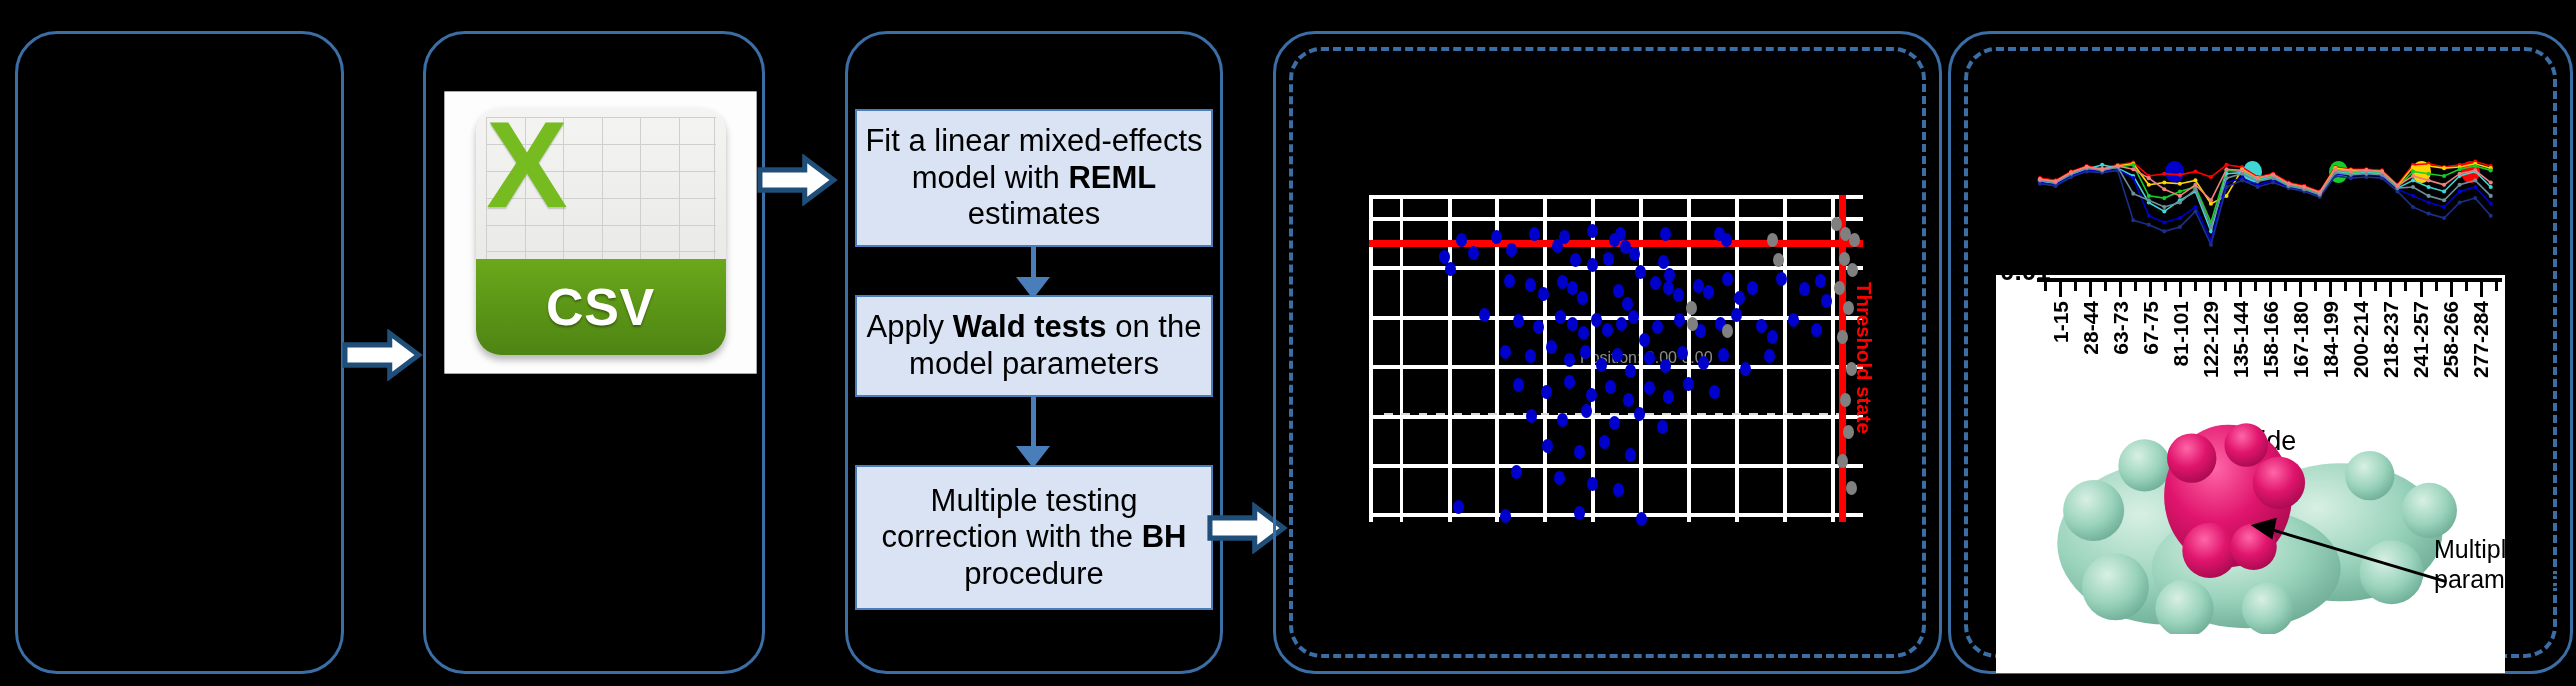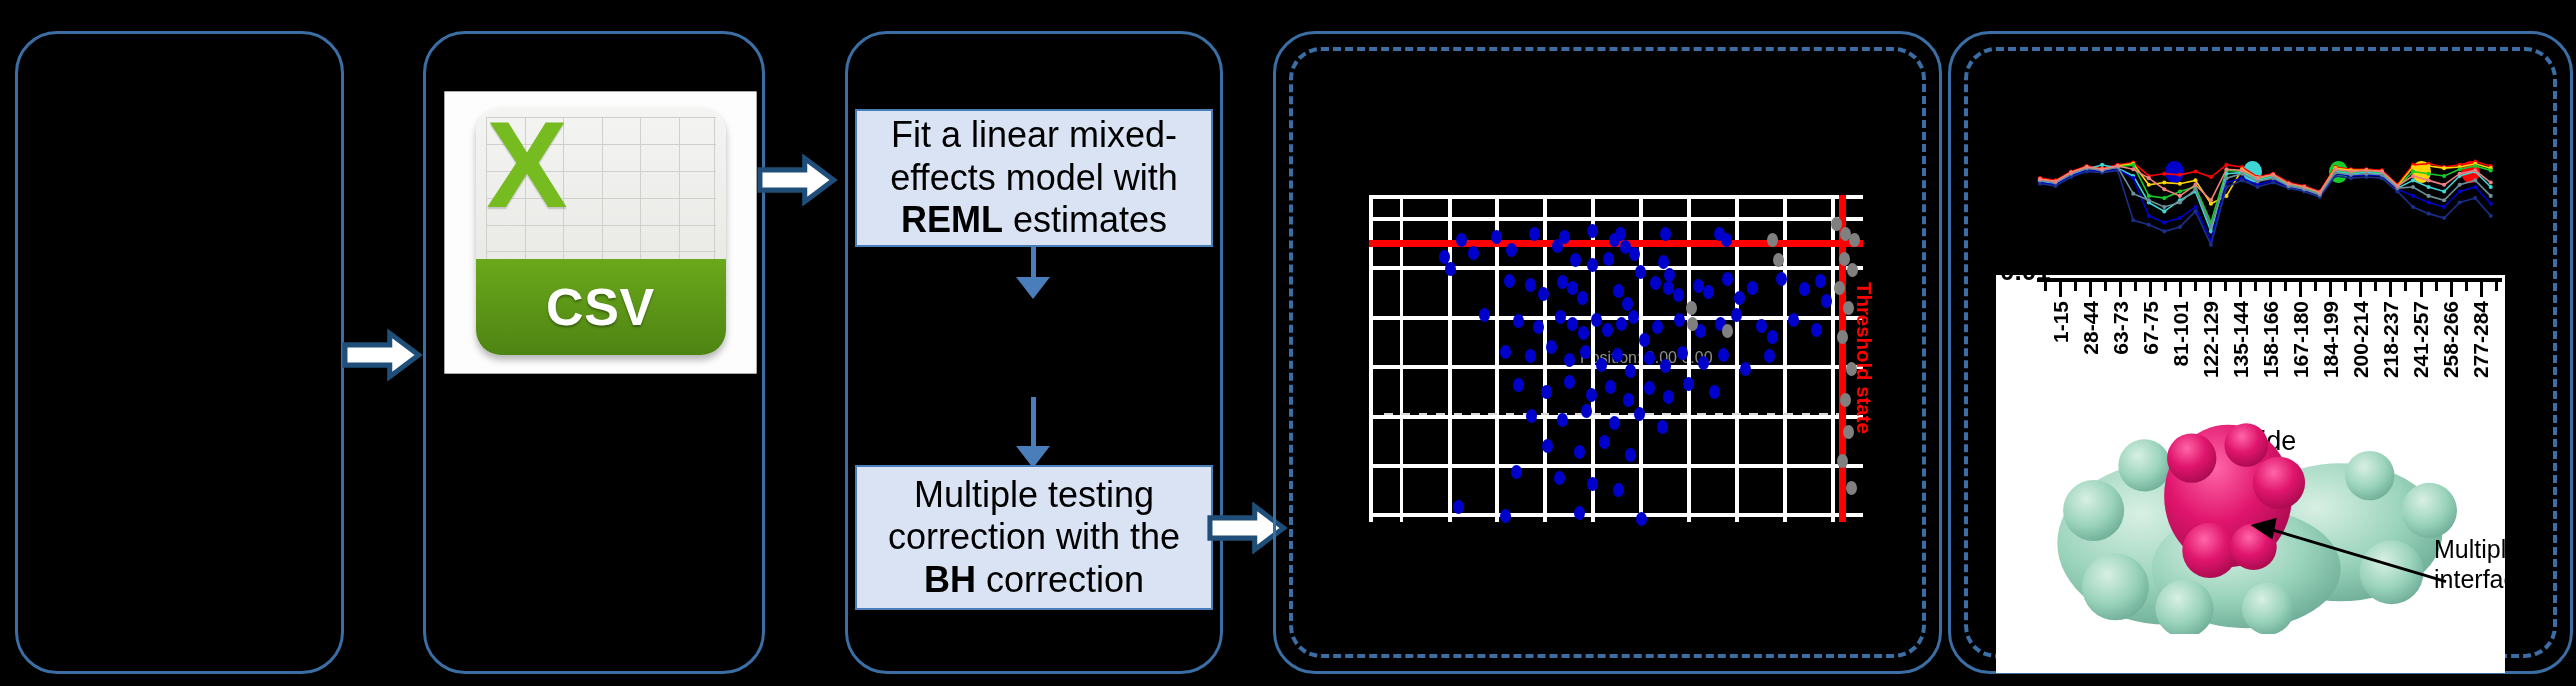--- a/index.html
+++ b/index.html
@@ -37,7 +37,7 @@
   #panel-stats{left:845px;top:30.5px;width:378px;height:643px;}
   .stepbox{position:absolute;left:855px;width:358px;background:#d9e3f3;border:2.9px solid #4a7ebb;
            box-sizing:border-box;display:flex;align-items:center;justify-content:center;text-align:center;
-           color:#000;font-size:36px;line-height:1.18;padding:4.4px 7.3px;}
+           color:#000;font-size:31px;line-height:1.18;padding:4.4px 7.3px;}
   #step-1{top:109px;height:138px;}
   #step-2{top:295px;height:102px;}
   #step-3{top:465px;height:145px;}

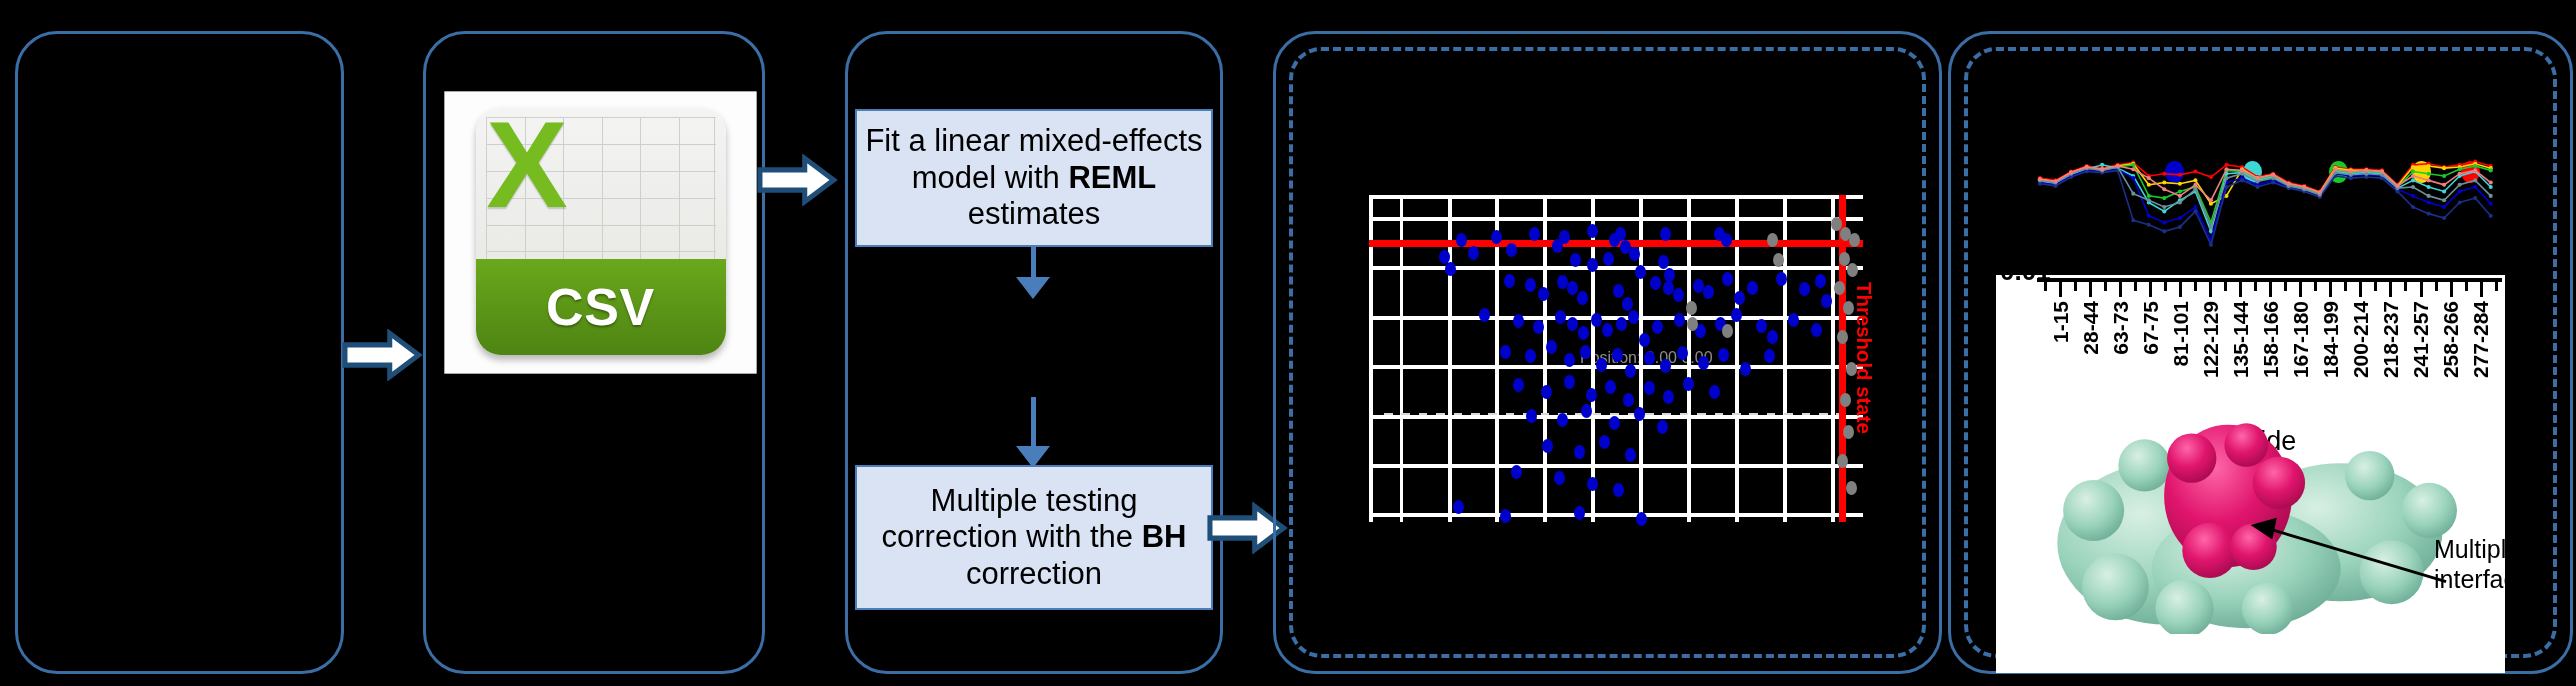--- a/index.html
+++ b/index.html
@@ -140,6 +140,9 @@
   <div class="connector" id="conn-1"></div>
   <div class="conn-head" id="head-1"></div>
 
+  <div class="stepbox" id="step-2">
+    <div><span>Apply </span><b>Wald tests</b><span> on the model parameters</span></div>
+  </div>
   <div class="connector" id="conn-2"></div>
   <div class="conn-head" id="head-2"></div>
 

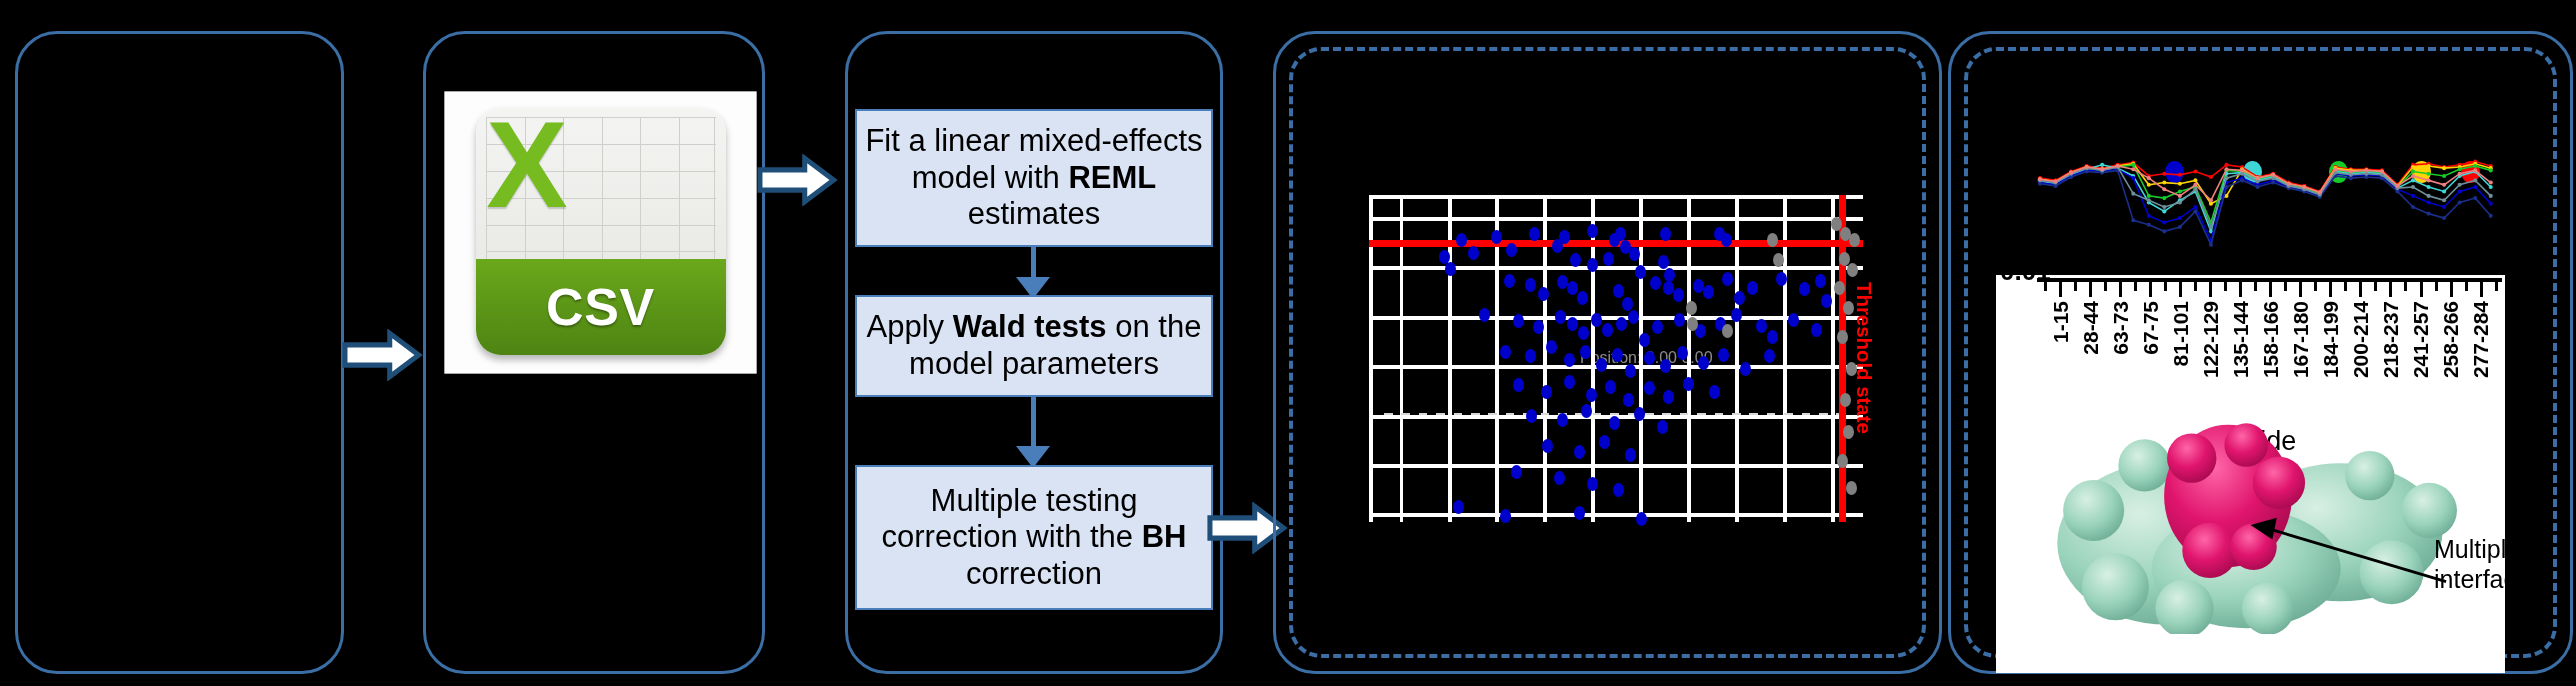--- a/index.html
+++ b/index.html
@@ -147,7 +147,7 @@
   <div class="conn-head" id="head-2"></div>
 
   <div class="stepbox" id="step-3">
-    <div><span>Multiple testing correction with the </span><b>BH</b><span> correction</span></div>
+    <div><span>Multiple testing correction with the </span><b>BH</b><span> procedure</span></div>
   </div>
 
   <svg class="flow-arrow" id="arrow-3" width="81" height="52" viewBox="0 0 112 72">

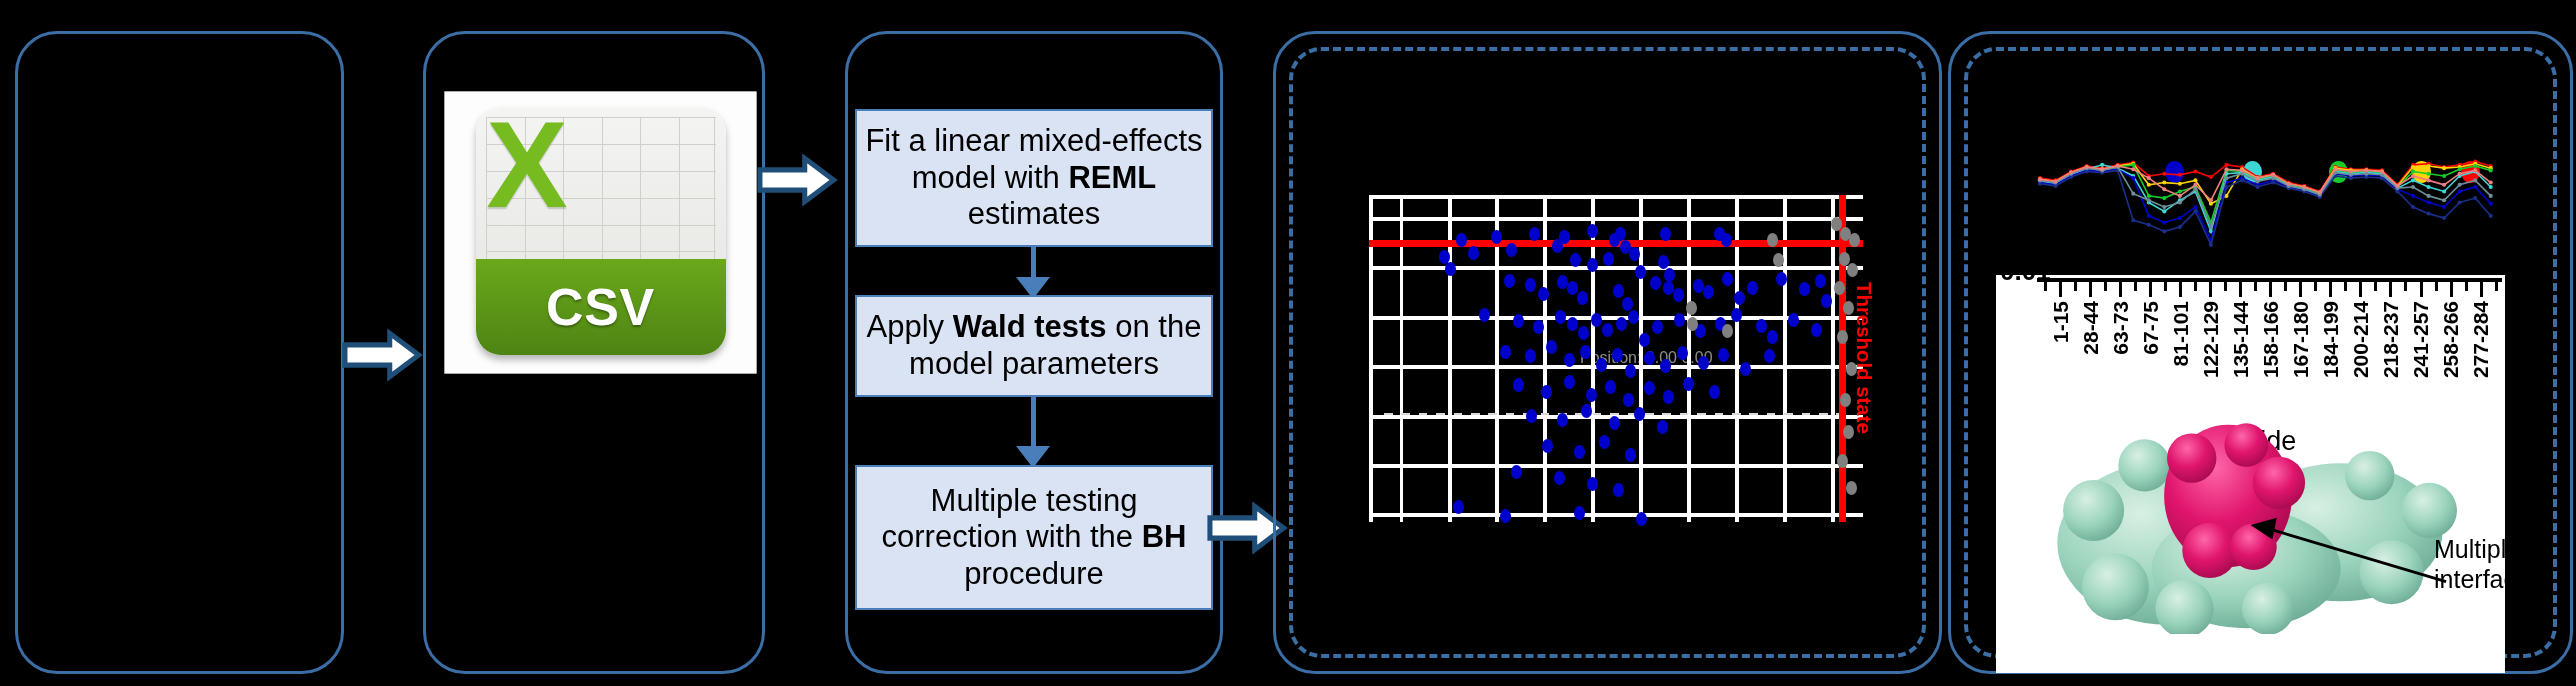--- a/index.html
+++ b/index.html
@@ -669,7 +669,7 @@
 
   <div class="bind-note">
     <div>Multiple</div>
-    <div>interface</div>
+    <div>parameters</div>
   </div>
 
 </div>

